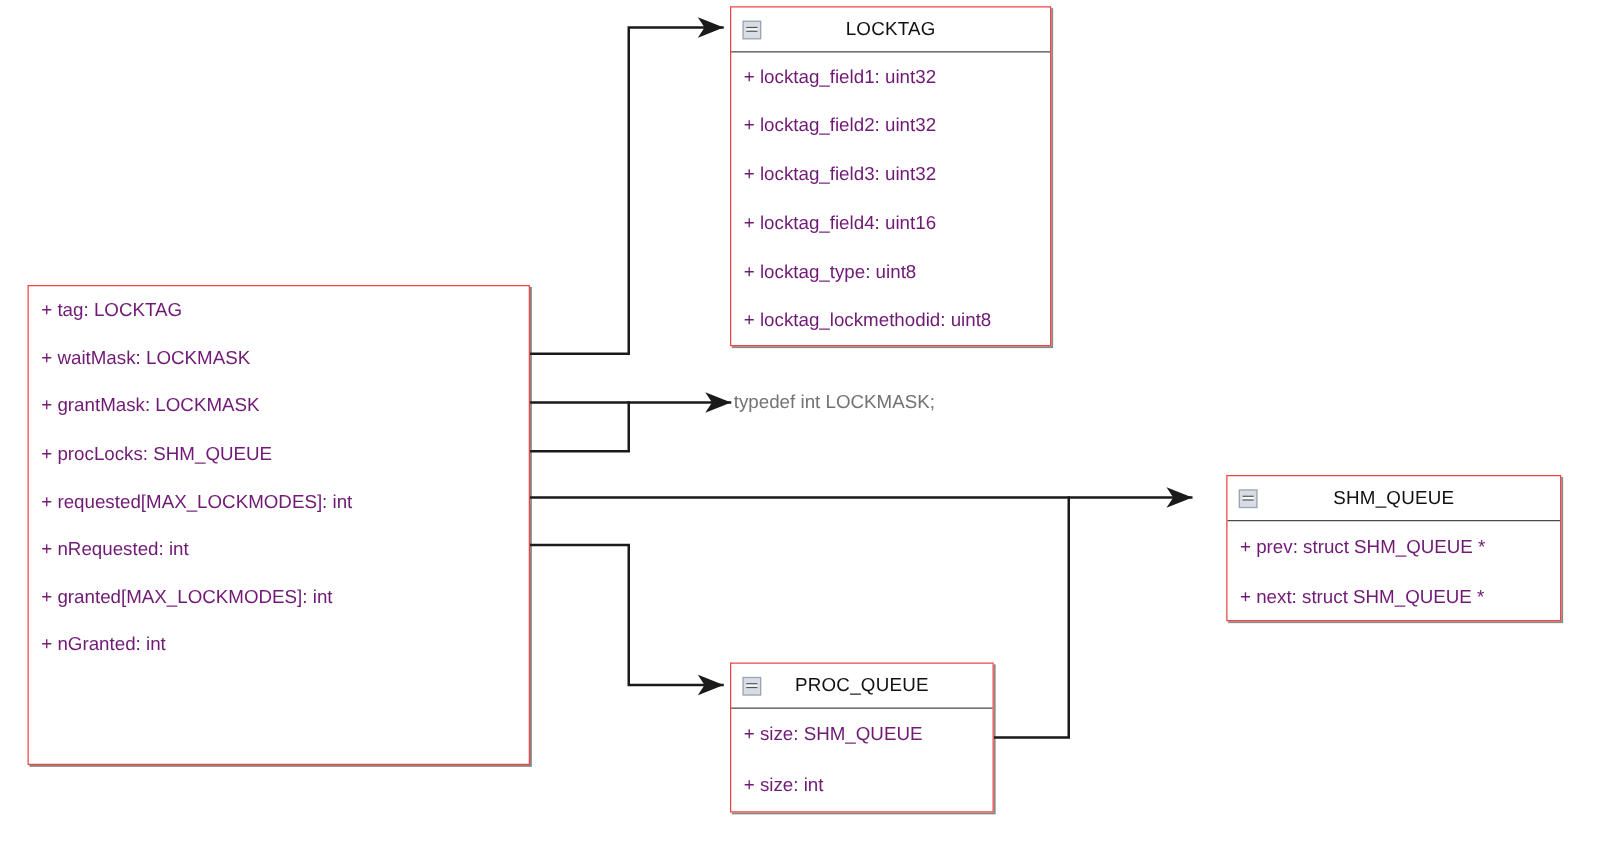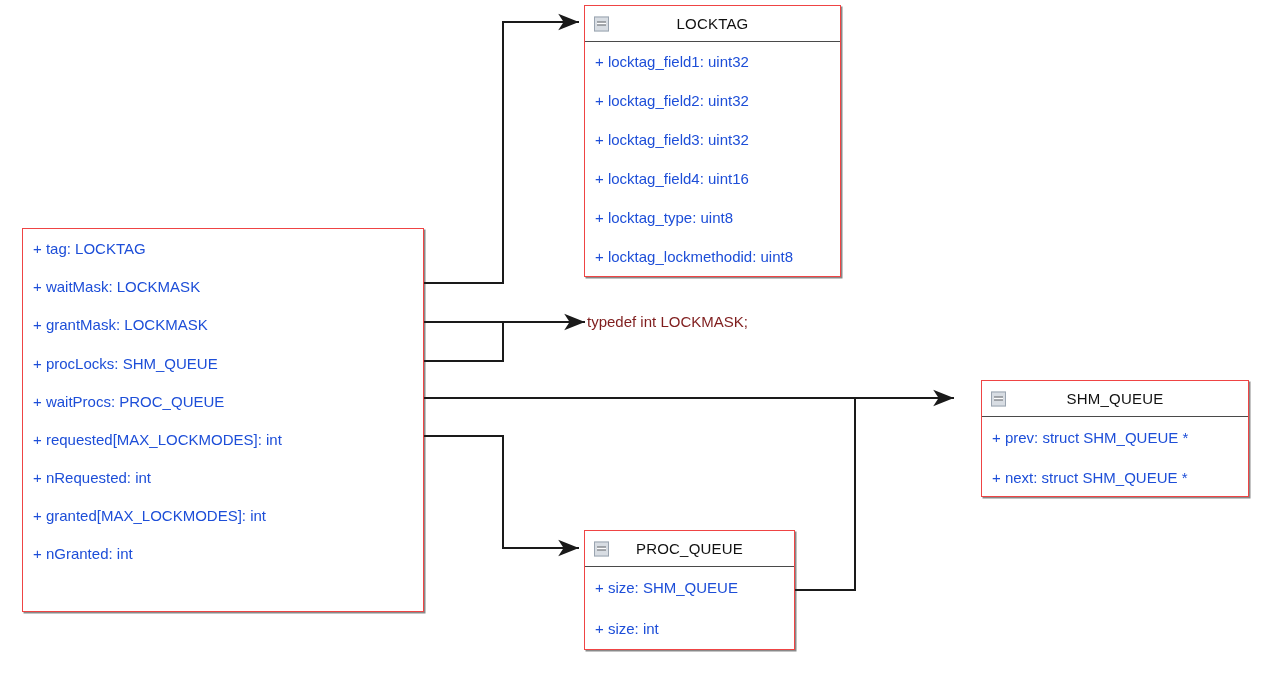--- a/index.html
+++ b/index.html
@@ -93,7 +93,7 @@
     line-height: 1;
     padding: 0 0 0 10px;
     white-space: nowrap;
-    color: #1d4ed8;
+    color: #701a75;
     display: flex;
     align-items: center;
   }

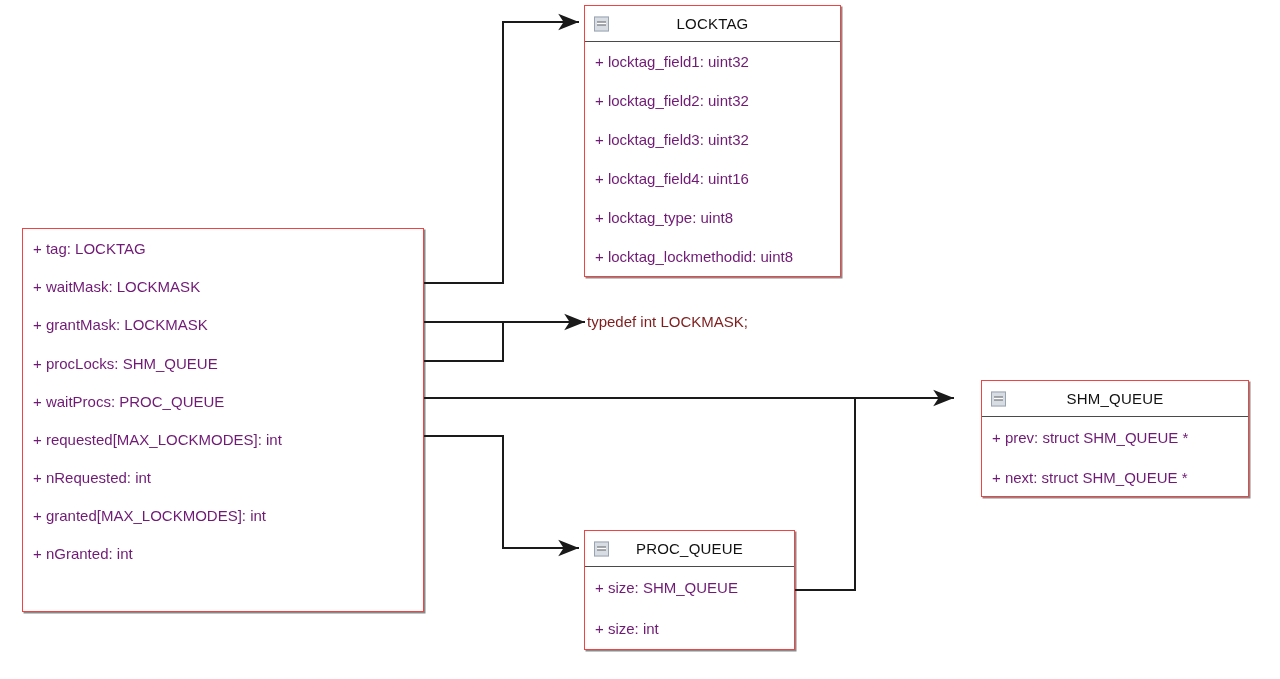--- a/index.html
+++ b/index.html
@@ -103,7 +103,7 @@
     position: absolute;
     font-size: 15px;
     white-space: nowrap;
-    color: #7f1d1d;
+    color: #737373;
   }
 </style>
 </head>

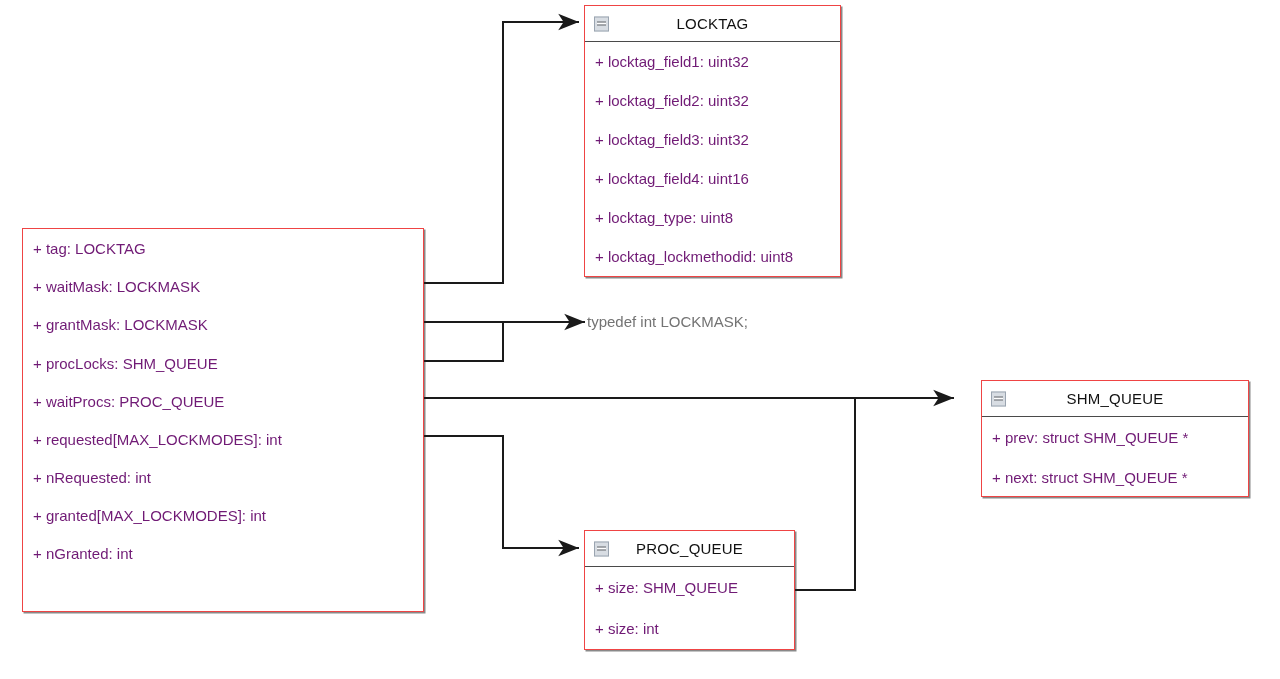--- a/index.html
+++ b/index.html
@@ -140,7 +140,6 @@
       <li class="uml-attr" style="height:38px;">+ waitMask: LOCKMASK</li>
       <li class="uml-attr" style="height:39px;">+ grantMask: LOCKMASK</li>
       <li class="uml-attr" style="height:38px;">+ procLocks: SHM_QUEUE</li>
-      <li class="uml-attr" style="height:38px;">+ waitProcs: PROC_QUEUE</li>
       <li class="uml-attr" style="height:38px;">+ requested[MAX_LOCKMODES]: int</li>
       <li class="uml-attr" style="height:38px;">+ nRequested: int</li>
       <li class="uml-attr" style="height:38px;">+ granted[MAX_LOCKMODES]: int</li>

